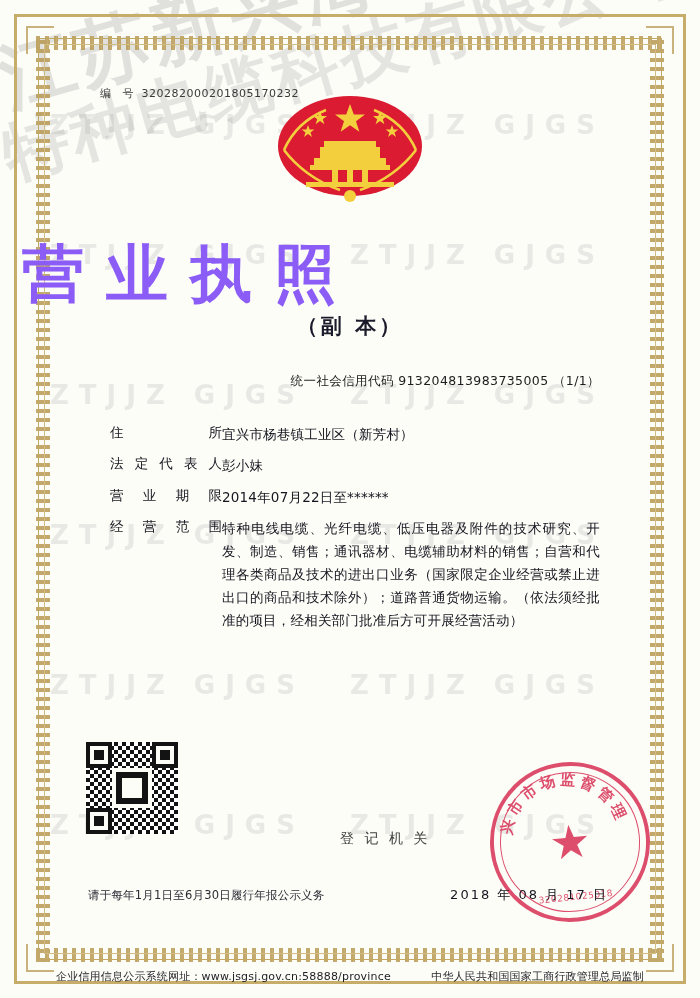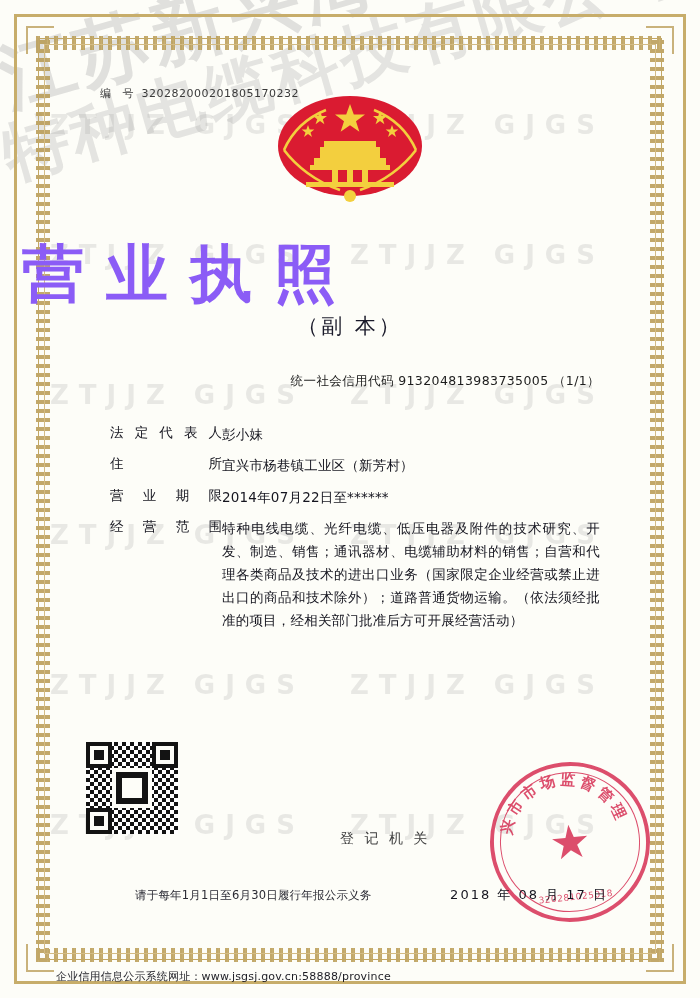--- a/index.html
+++ b/index.html
@@ -140,7 +140,7 @@
     font-size: 21px;
     letter-spacing: 3px;
     color: #1a1a2a;
-    font-weight: normal;
+    font-weight: bold;
   }
   .credit-code {
     position: absolute;

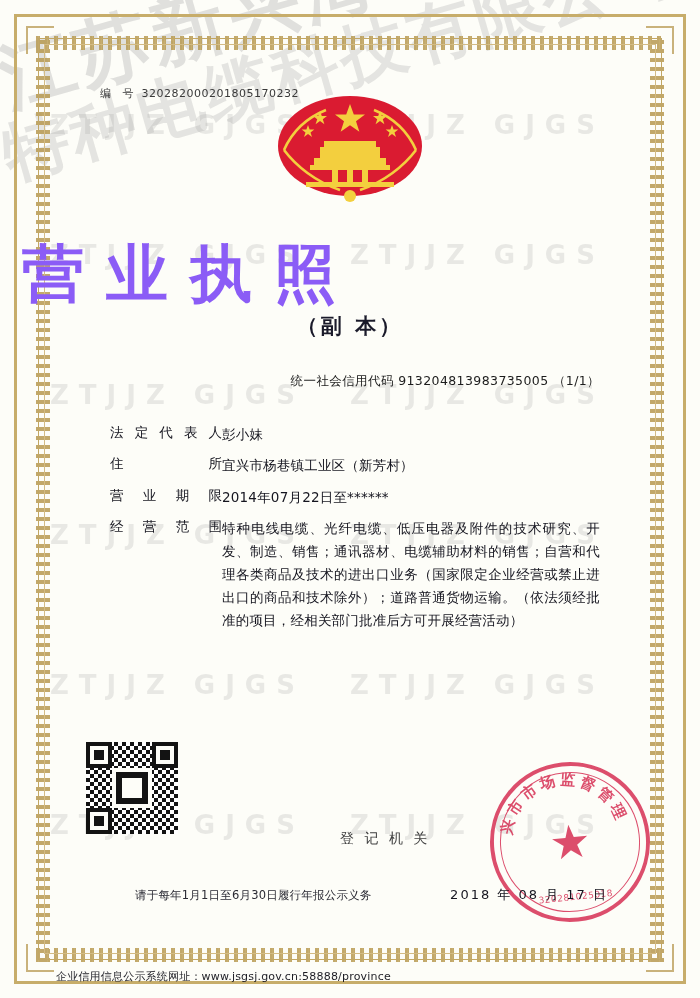--- a/index.html
+++ b/index.html
@@ -354,12 +354,12 @@
 
   <div class="fields">
     <div class="row">
+      <div class="label">住　　　所</div>
+      <div class="value">宜兴市杨巷镇工业区（新芳村）</div>
+    </div>
+    <div class="row">
       <div class="label">法定代表人</div>
       <div class="value">彭小妹</div>
-    </div>
-    <div class="row">
-      <div class="label">住　　　所</div>
-      <div class="value">宜兴市杨巷镇工业区（新芳村）</div>
     </div>
     <div class="row">
       <div class="label">营 业 期 限</div>

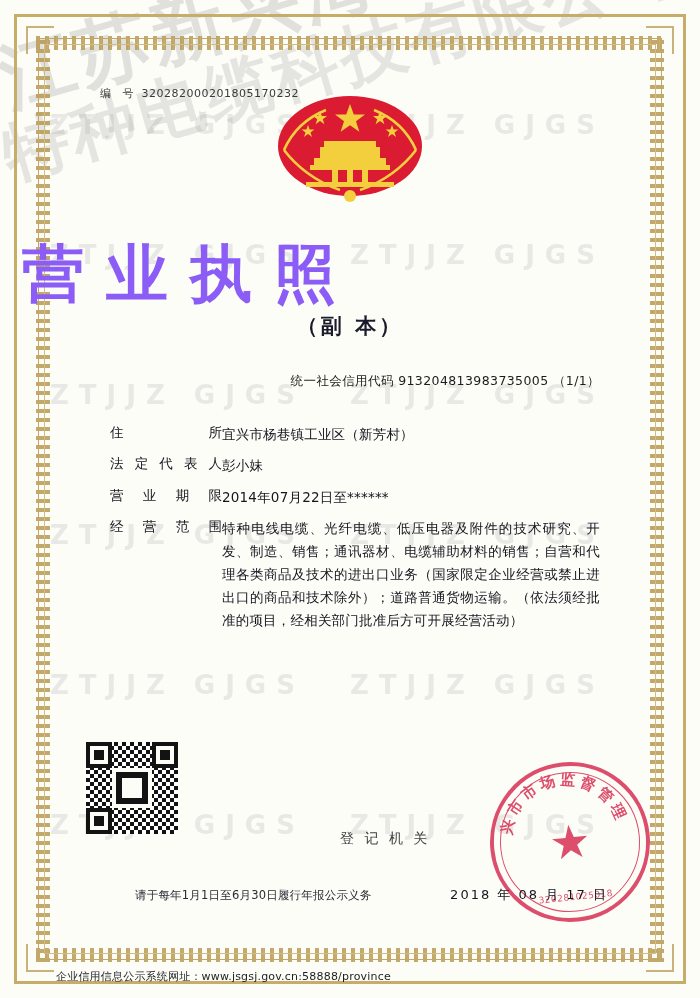--- a/index.html
+++ b/index.html
@@ -254,7 +254,6 @@
     font-size: 11.5px;
     color: #2a2a33;
     letter-spacing: .2px;
-    margin-left: 47px;
   }
   .issue-date {
     position: absolute;

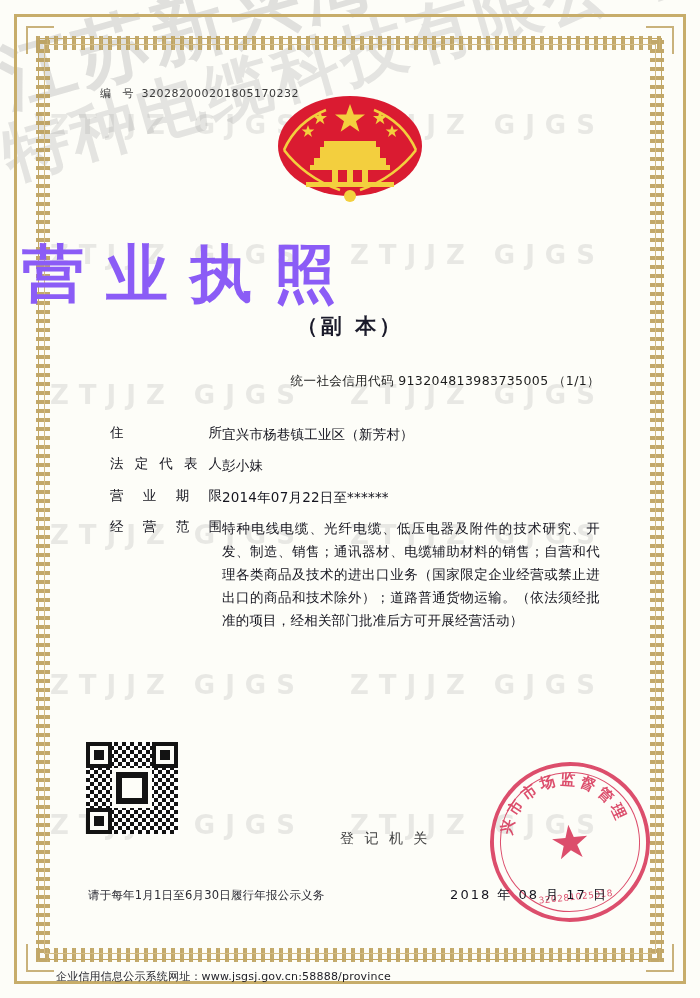--- a/index.html
+++ b/index.html
@@ -414,6 +414,7 @@
 
   <div class="footer">
     <div>企业信用信息公示系统网址：www.jsgsj.gov.cn:58888/province</div>
+    <div>中华人民共和国国家工商行政管理总局监制</div>
   </div>
 
 </div>

